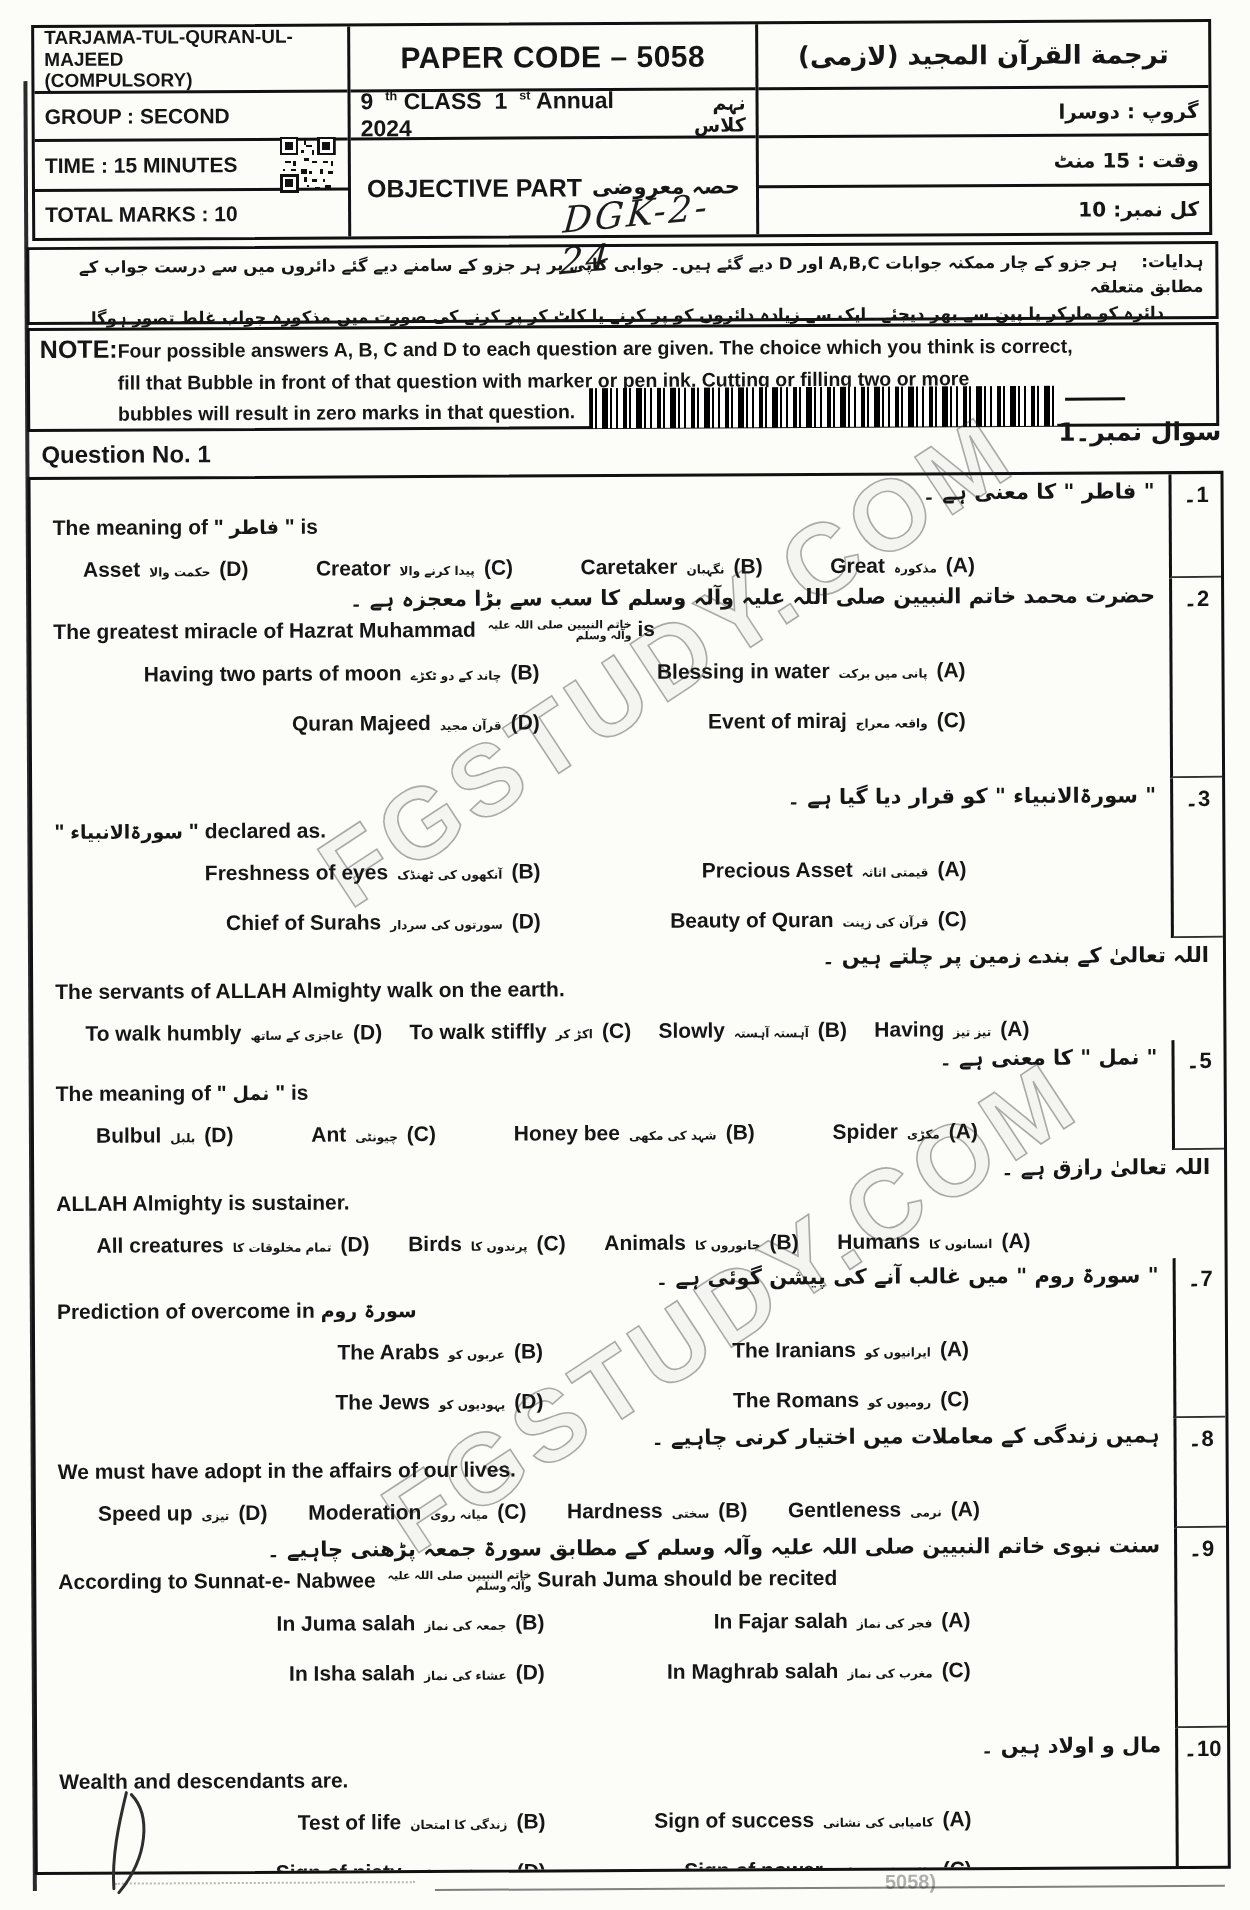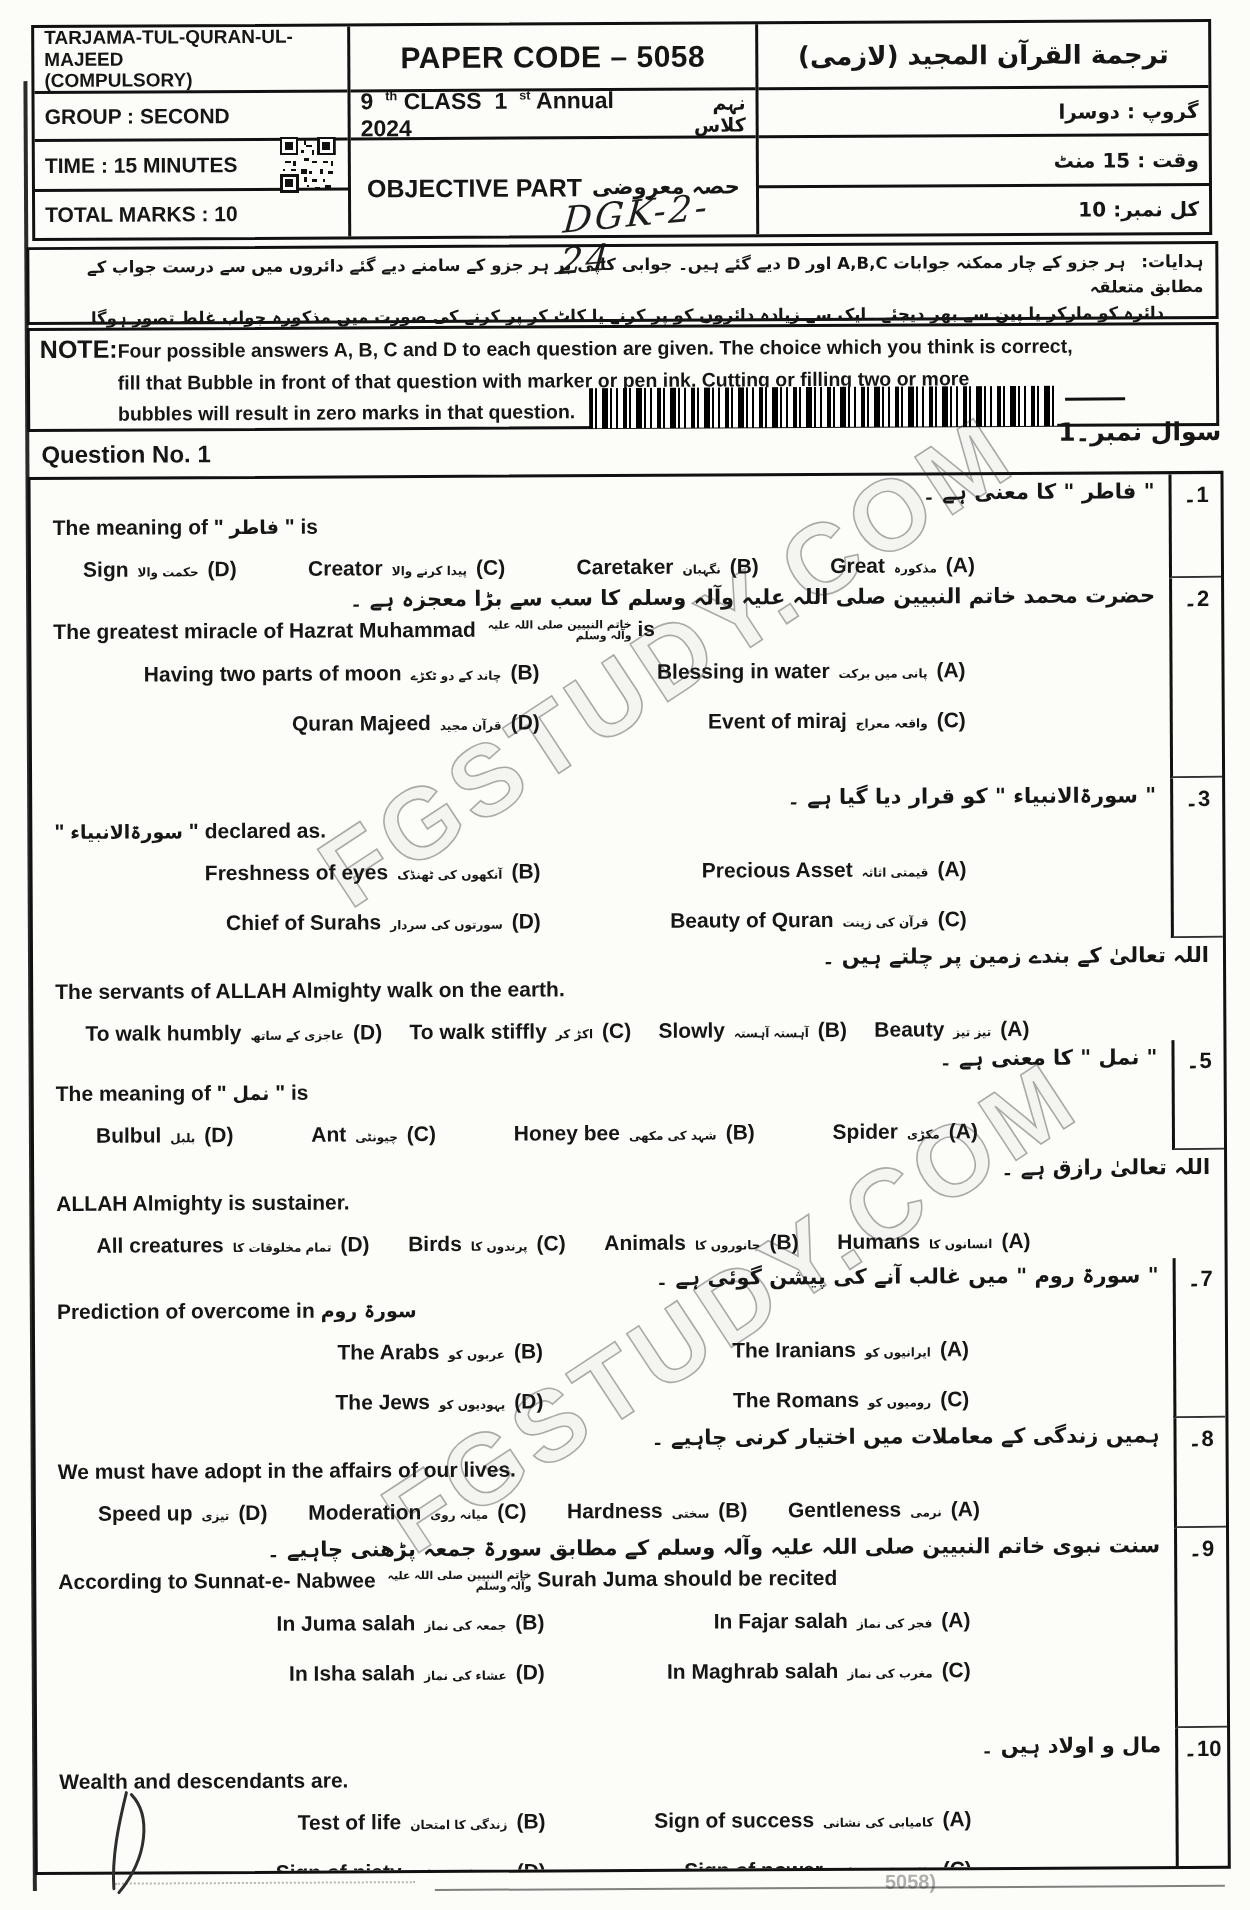--- a/index.html
+++ b/index.html
@@ -37,7 +37,7 @@
   .inst{position:absolute;left:30px;top:244px;width:1192px;height:78px;border:3px solid #111;
         box-sizing:border-box;padding:5px 12px 0 12px;font-weight:bold;}
   .inst-line1{direction:rtl;text-align:right;font-size:16.5px;line-height:1.5;}
-  .inst-label{font-size:17px;margin-left:10px;}
+  .inst-label{font-size:17px;margin-left:18px;}
   .inst-line2{direction:rtl;text-align:center;font-size:16.5px;line-height:1.6;}
 
   

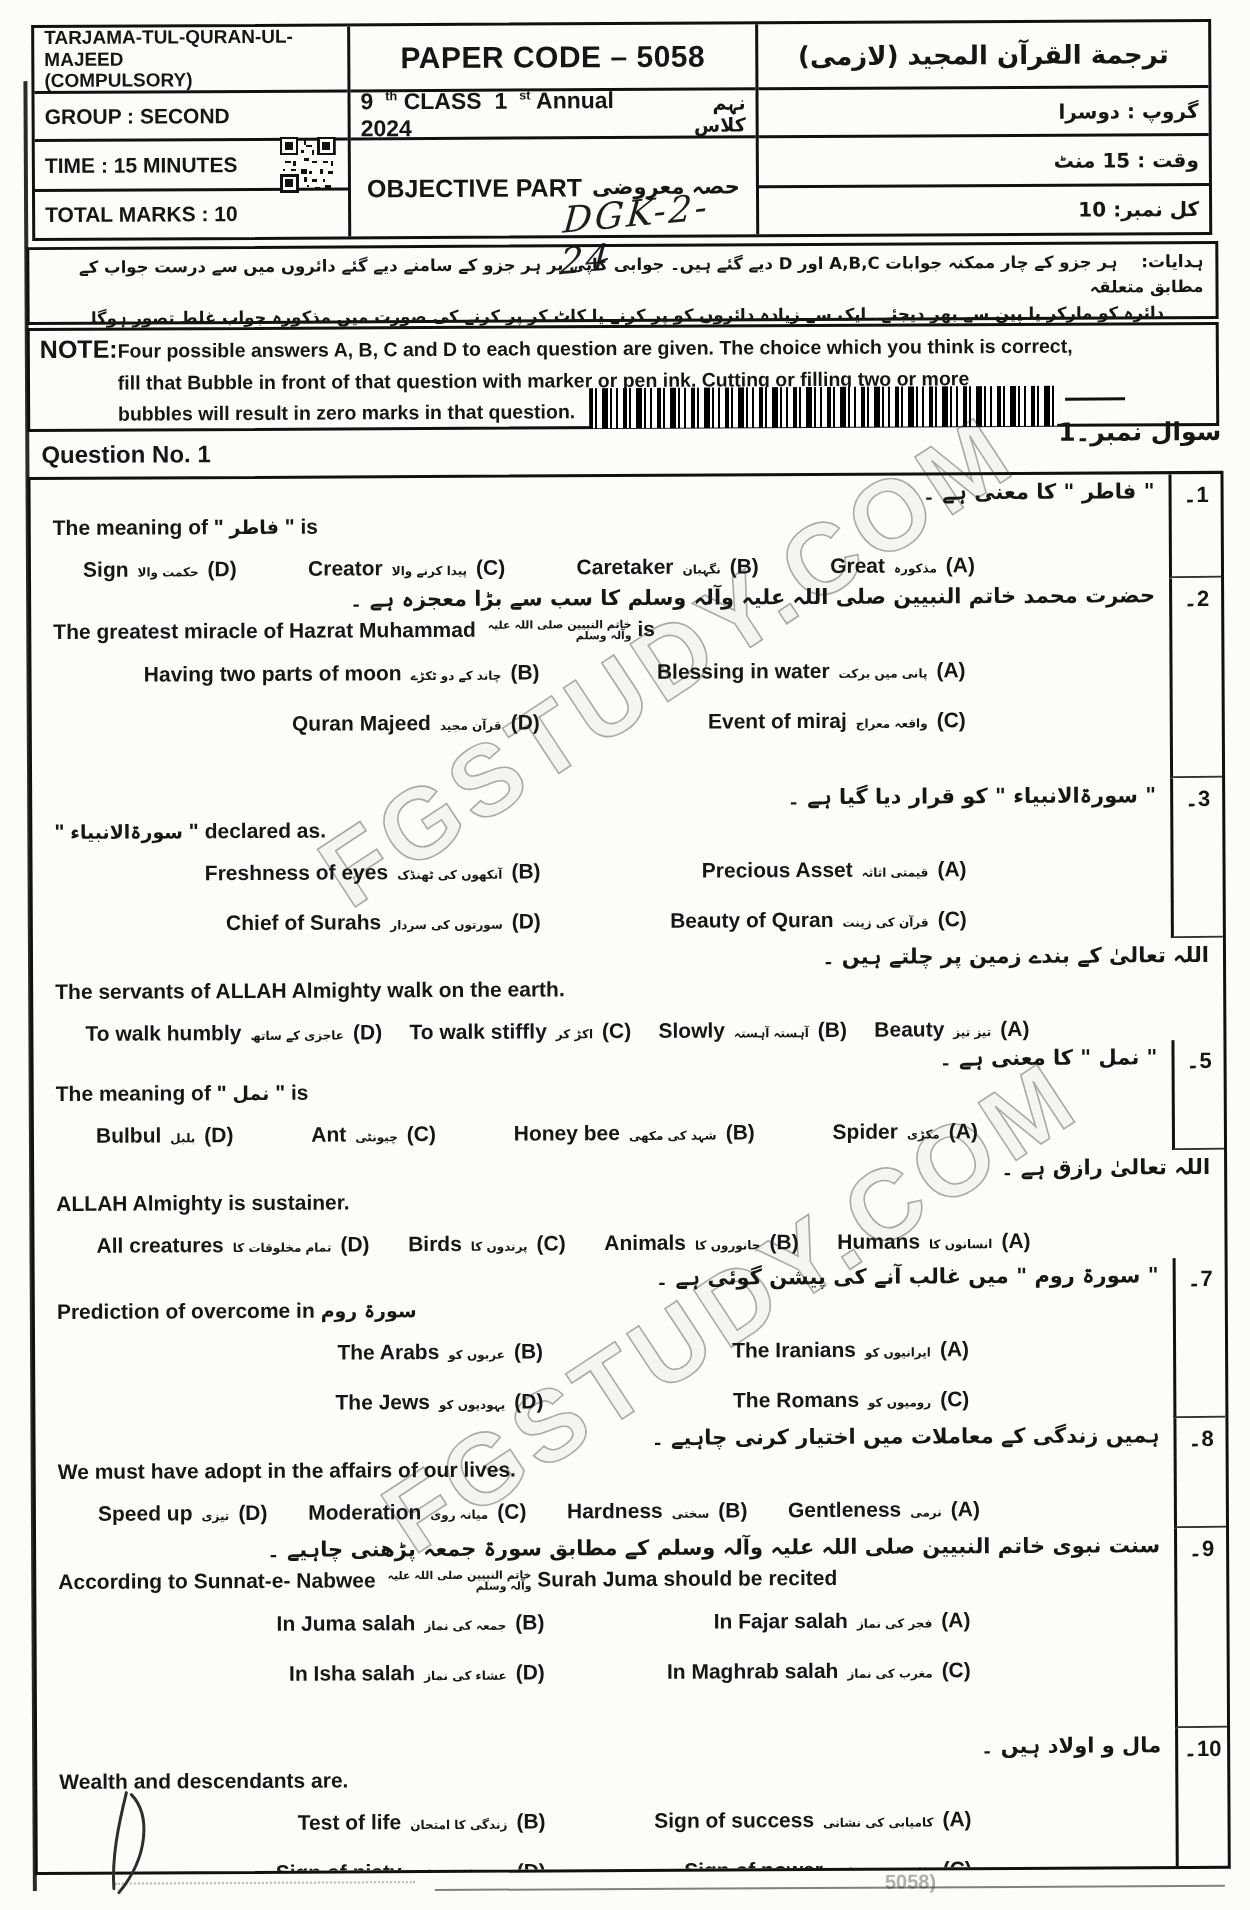--- a/index.html
+++ b/index.html
@@ -218,7 +218,7 @@
                 <span class="o-letter">(C)</span>
               </div>
               <div class="opt">
-                <span class="o-en">Sign</span>
+                <span class="o-en">Asset</span>
                 <span class="o-ur">حکمت والا</span>
                 <span class="o-letter">(D)</span>
               </div>

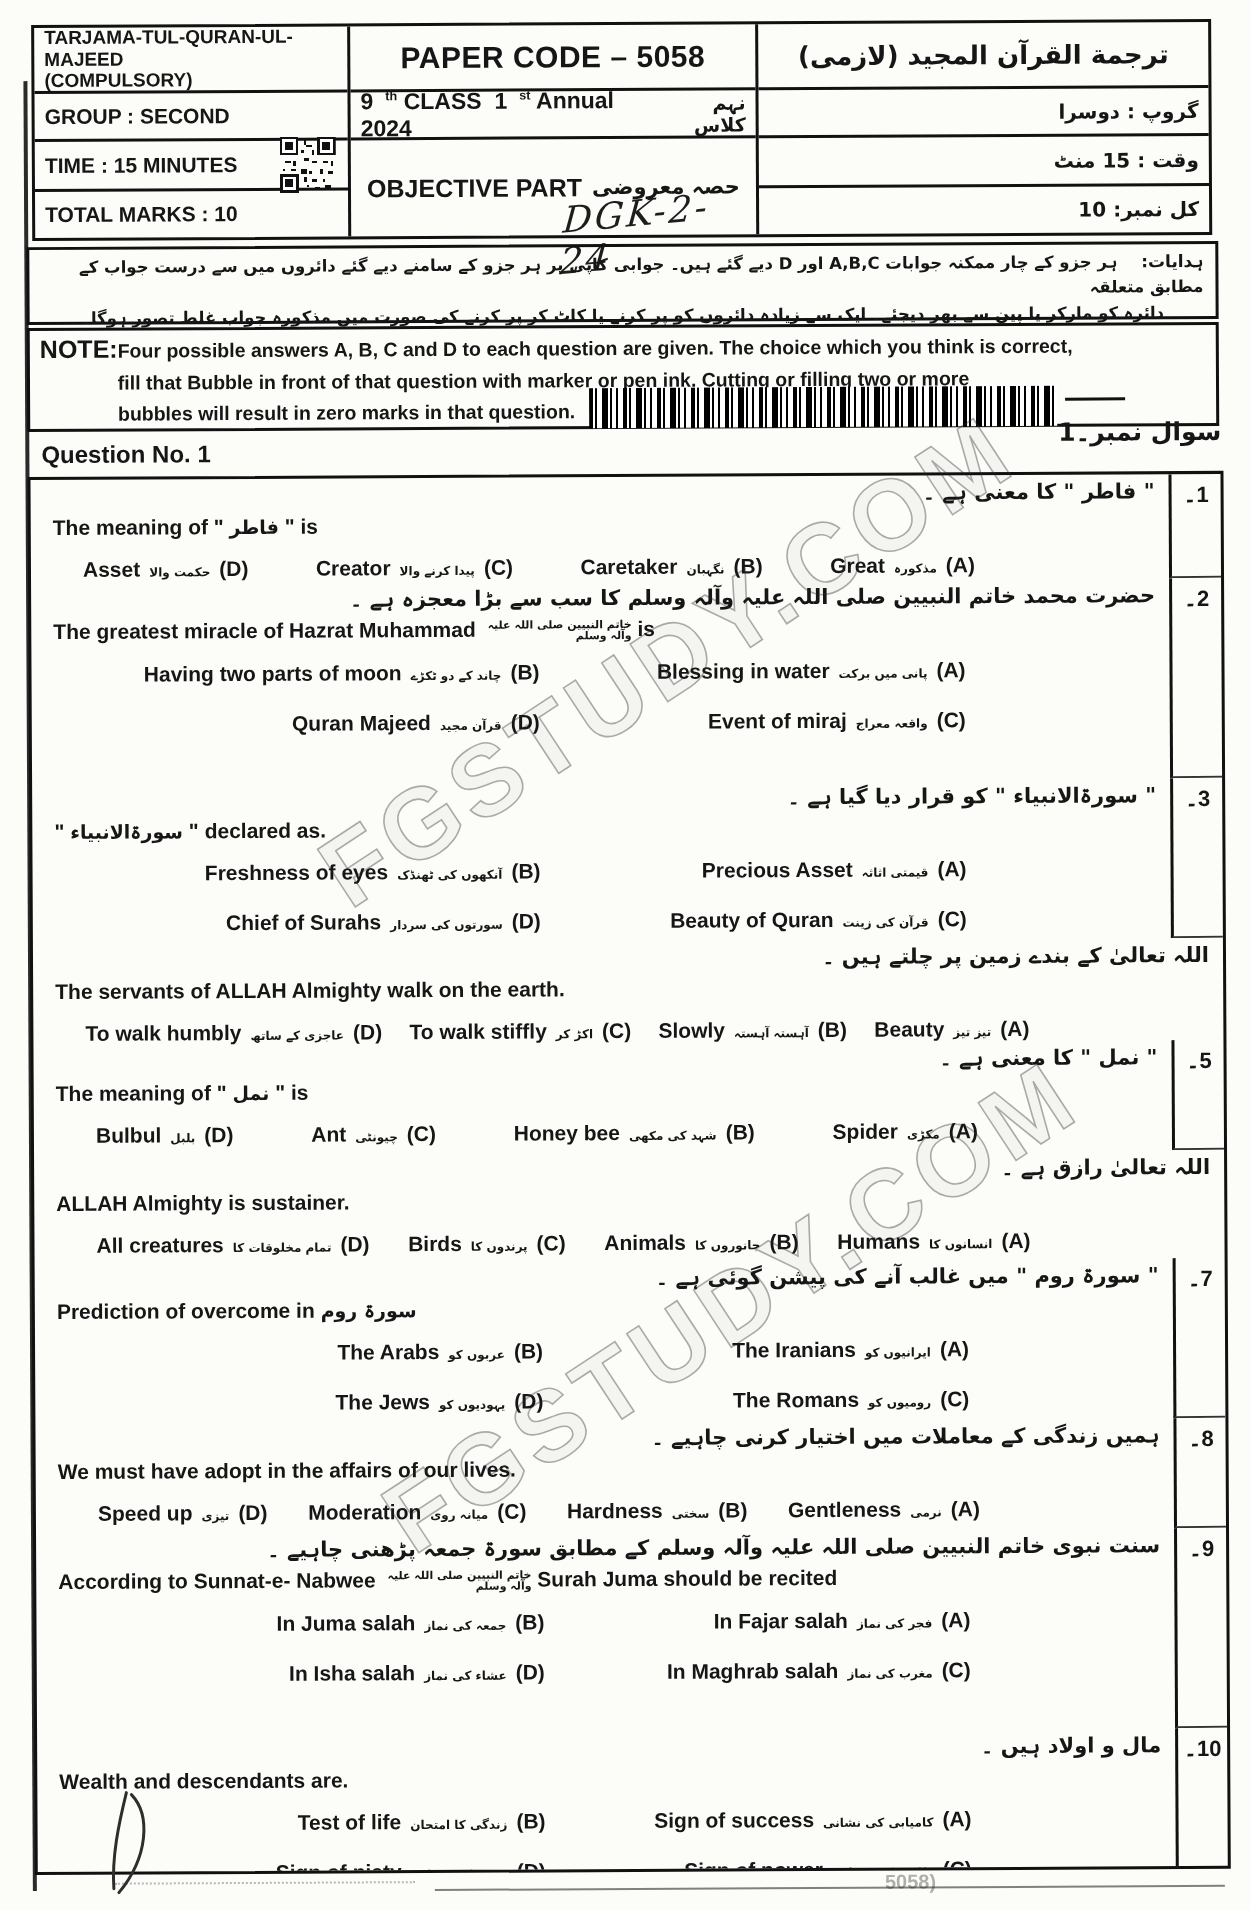--- a/index.html
+++ b/index.html
@@ -290,7 +290,7 @@
             <div class="q-english"><span class="en">The servants  of ALLAH Almighty walk on the earth.</span></div>
             <div class="q-optrow">
               <div class="opt">
-                <span class="o-en">Beauty</span>
+                <span class="o-en">Having</span>
                 <span class="o-ur">تیز تیز</span>
                 <span class="o-letter">(A)</span>
               </div>

